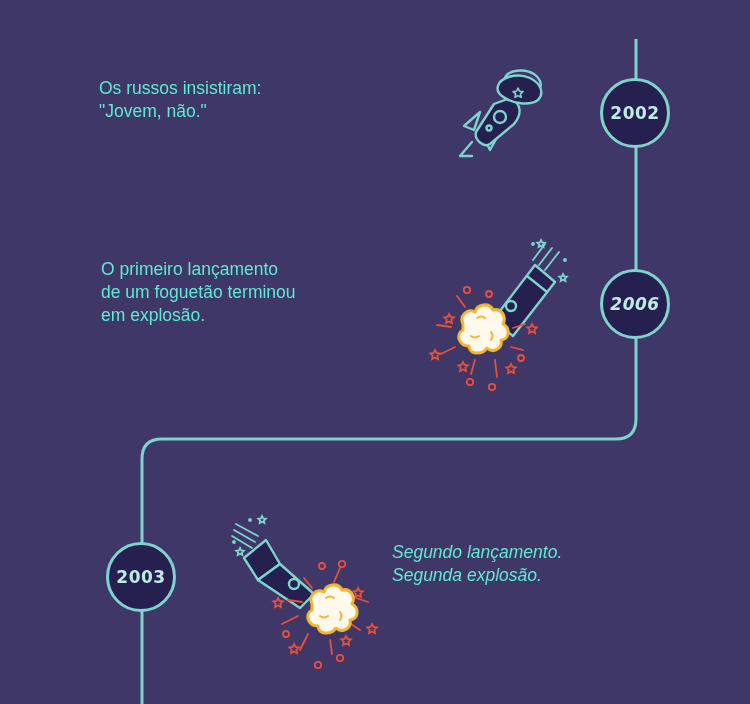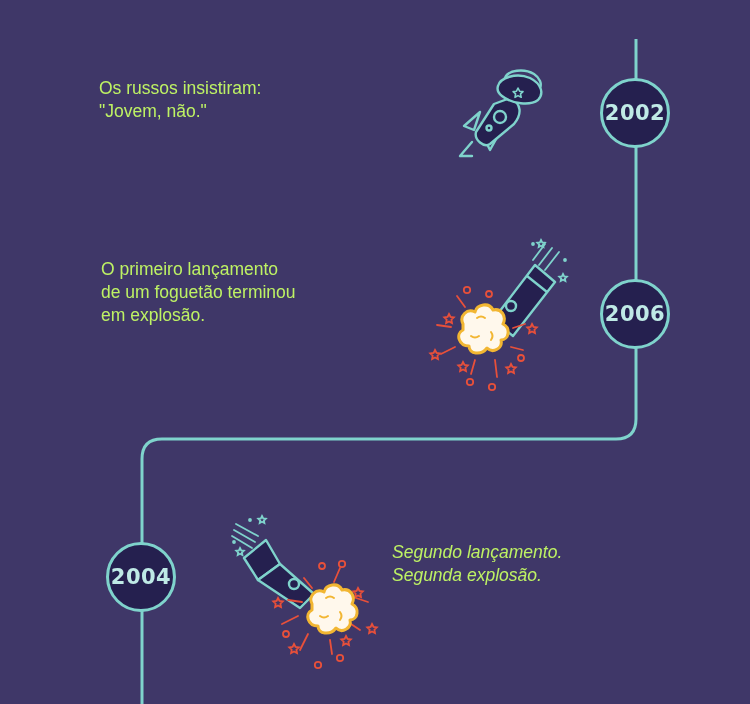--- a/index.html
+++ b/index.html
@@ -30,7 +30,7 @@
       position: absolute;
       font-size: 17.5px;
       line-height: 23px;
-      color: #bef264;
+      color: #5eead4;
       white-space: pre-line;
     }
     .illus { position: absolute; }

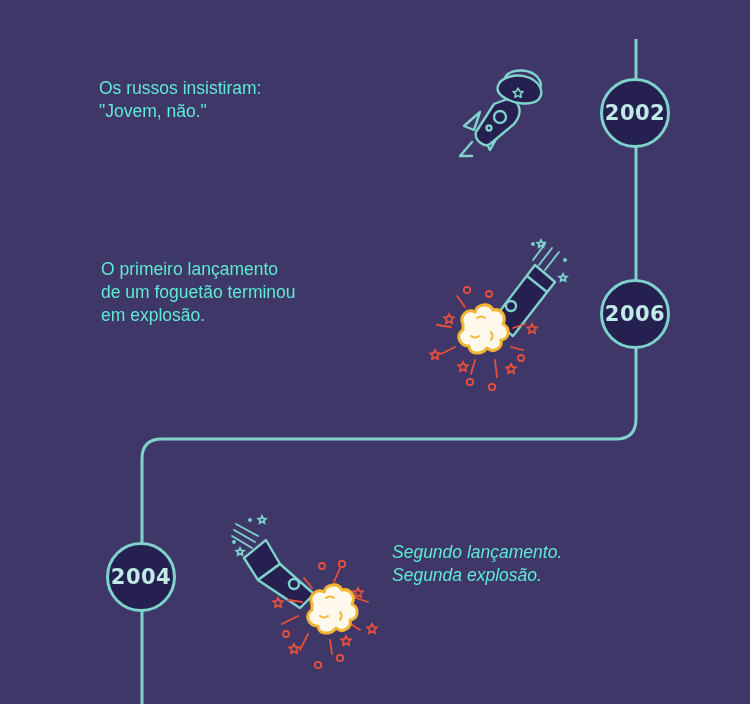--- a/index.html
+++ b/index.html
@@ -21,7 +21,7 @@
       display: flex; align-items: center; justify-content: center;
       font-family: "DejaVu Sans", sans-serif;
       font-weight: bold;
-      font-size: 21px;
+      font-size: 17px;
       color: #bfeae6;
       letter-spacing: 0.5px;
       text-align: center;

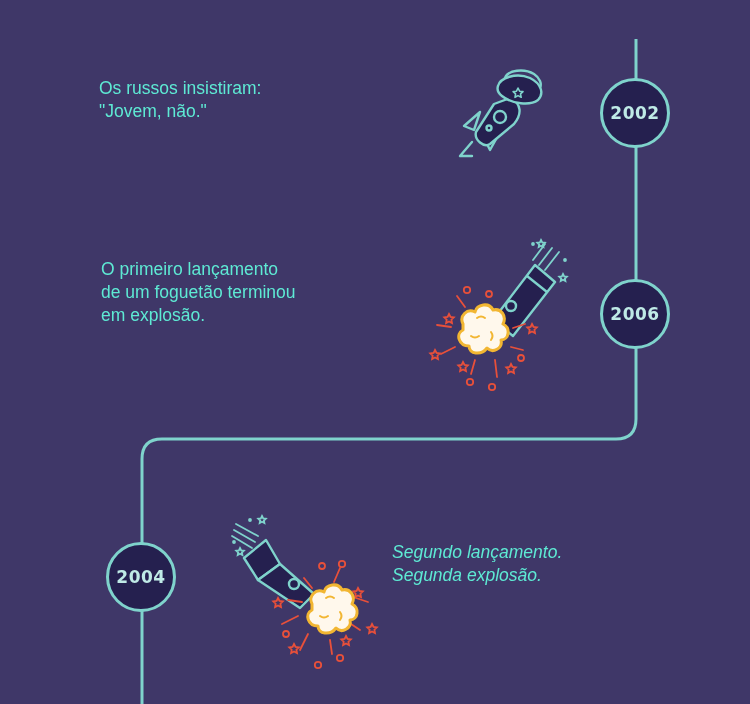--- a/index.html
+++ b/index.html
@@ -115,7 +115,7 @@
   </g>
 </svg>
 
-<div class="year-badge" style="left:600px; top:279px;">2006</div>
+<div class="year-badge" style="left:600px; top:269px;font-style:italic;">2006</div>
 
 <div class="year-badge" style="left:106px; top:542px;">2004</div>
 

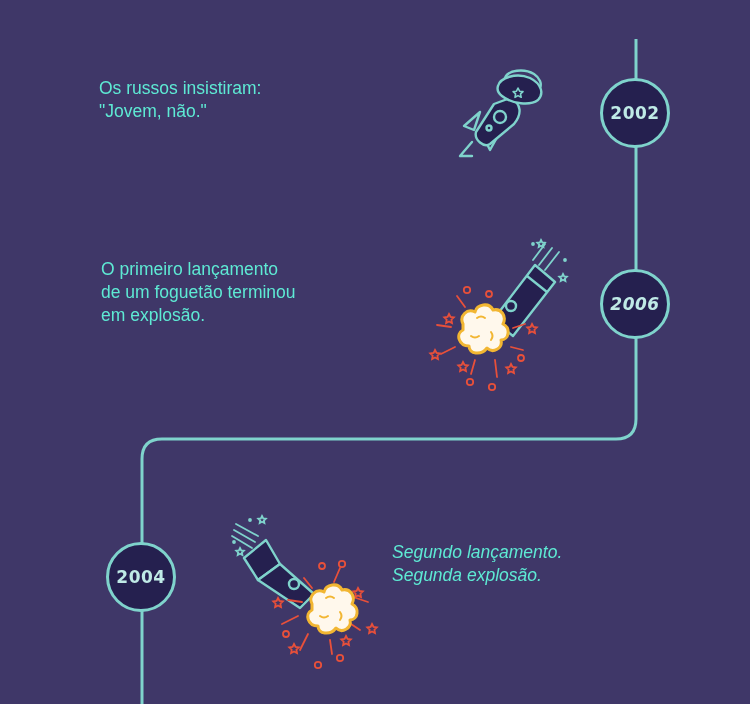--- a/index.html
+++ b/index.html
@@ -117,7 +117,7 @@
 
 <div class="year-badge" style="left:600px; top:269px;font-style:italic;">2006</div>
 
-<div class="year-badge" style="left:106px; top:542px;">2004</div>
+<div class="year-badge" style="left:106px; top:542px;">2003</div>
 
 <svg class="illus" style="left:222px; top:512px;" width="170" height="165" viewBox="0 0 170 165">
 

